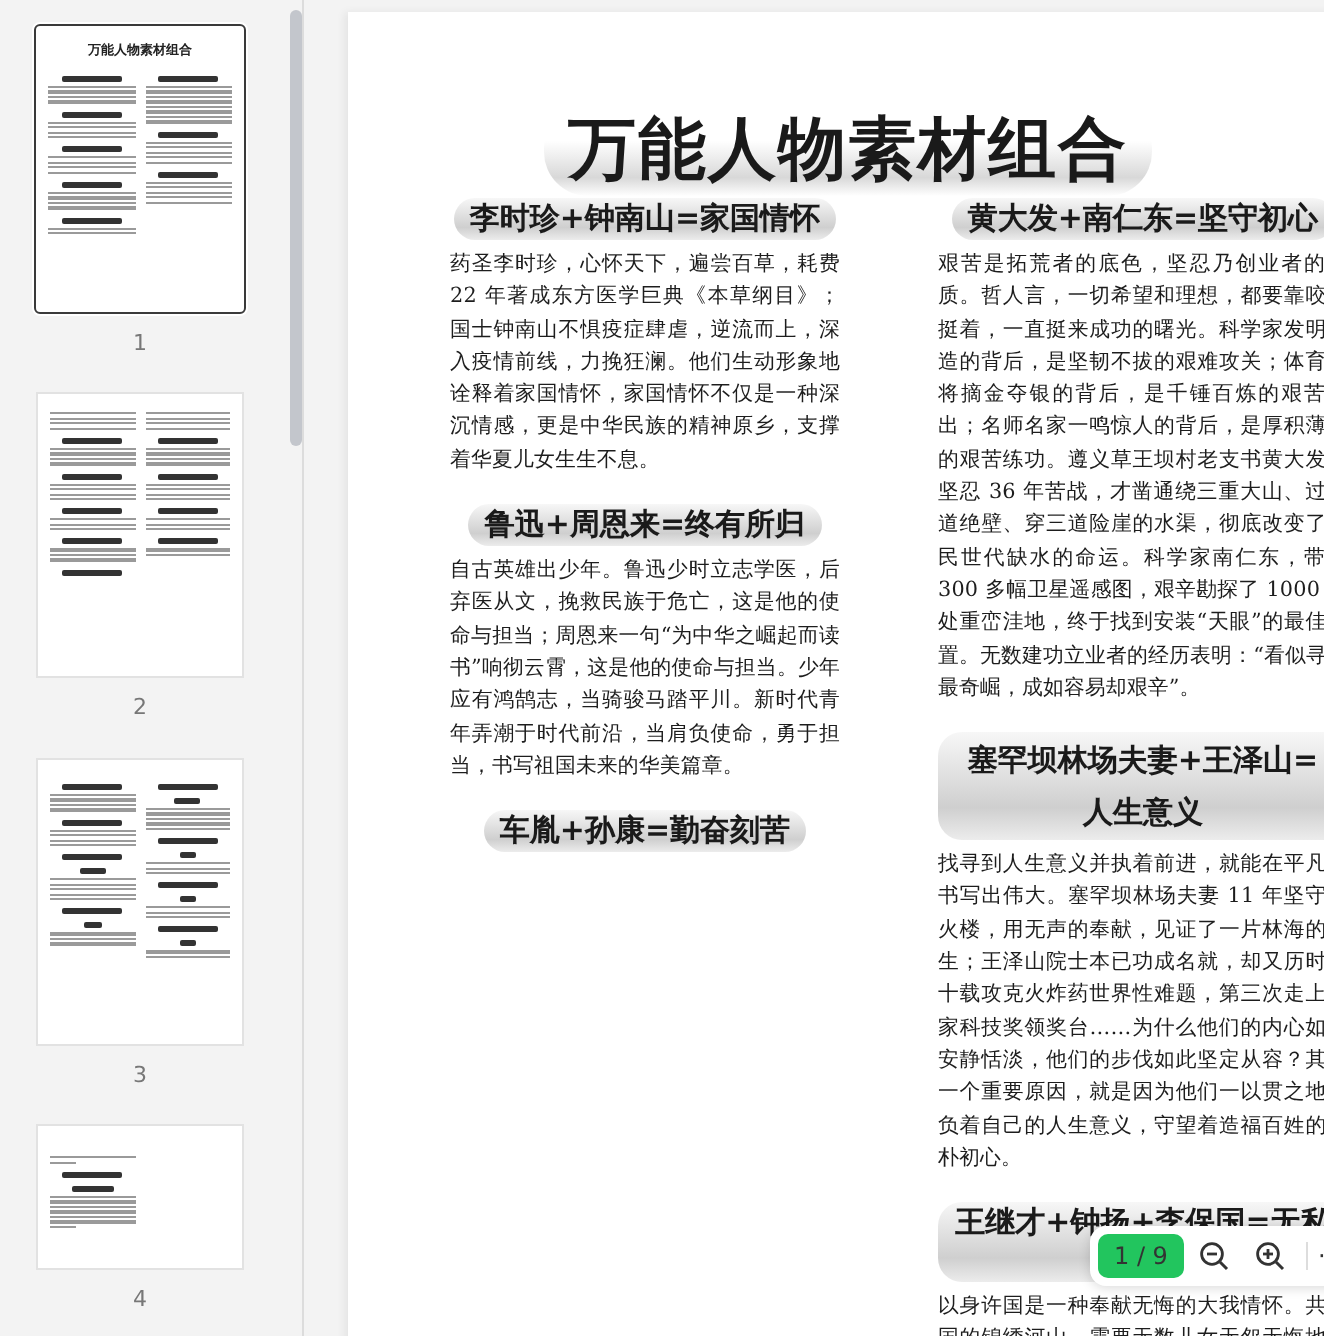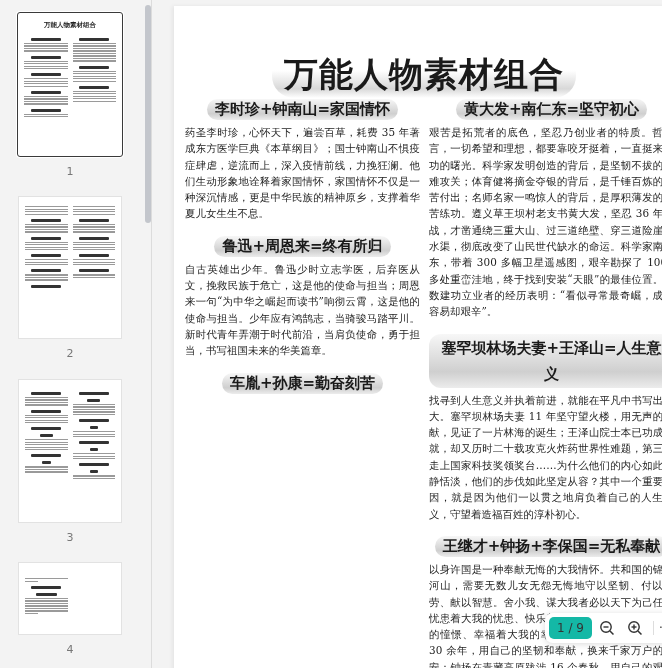--- a/index.html
+++ b/index.html
@@ -28,7 +28,7 @@
   .col { position: absolute; top: 93px; width: 235px; }
   .col.left { left: 11px; }
   .col.right { left: 255px; width: 245px; }
-  .section { margin-bottom: 14px; }
+  .section { margin-bottom: 14px; margin-left: 40px; }
   .sec-h { text-align: center; margin-bottom: 4px; }
   .sec-h span { display: inline-block; font-size: 15px; font-weight: bold; color: #1a1a1a; padding: 1px 8px; border-radius: 12px; background: linear-gradient(#f7f7f7, #cfcfcf 70%, #ececec); line-height: 19px; }
   .sec-h.wrap span { line-height: 26px; }

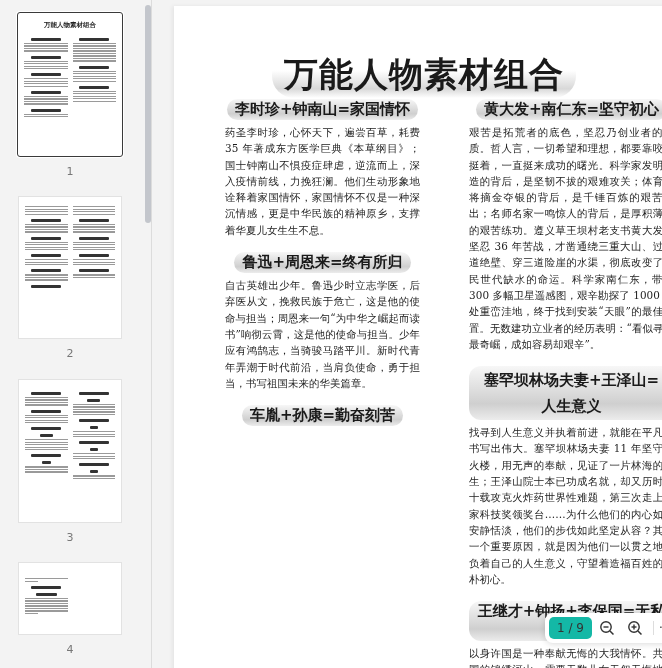--- a/index.html
+++ b/index.html
@@ -247,7 +247,7 @@
       <div class="col left">
         <div class="section">
           <div class="sec-h"><span>李时珍+钟南山=家国情怀</span></div>
-          <p class="sec-p">药圣李时珍，心怀天下，遍尝百草，耗费 35 年著成东方医学巨典《本草纲目》；国士钟南山不惧疫症肆虐，逆流而上，深入疫情前线，力挽狂澜。他们生动形象地诠释着家国情怀，家国情怀不仅是一种深沉情感，更是中华民族的精神原乡，支撑着华夏儿女生生不息。</p>
+          <p class="sec-p">药圣李时珍，心怀天下，遍尝百草，耗费 22 年著成东方医学巨典《本草纲目》；国士钟南山不惧疫症肆虐，逆流而上，深入疫情前线，力挽狂澜。他们生动形象地诠释着家国情怀，家国情怀不仅是一种深沉情感，更是中华民族的精神原乡，支撑着华夏儿女生生不息。</p>
         </div>
         <div class="section">
           <div class="sec-h"><span>鲁迅+周恩来=终有所归</span></div>

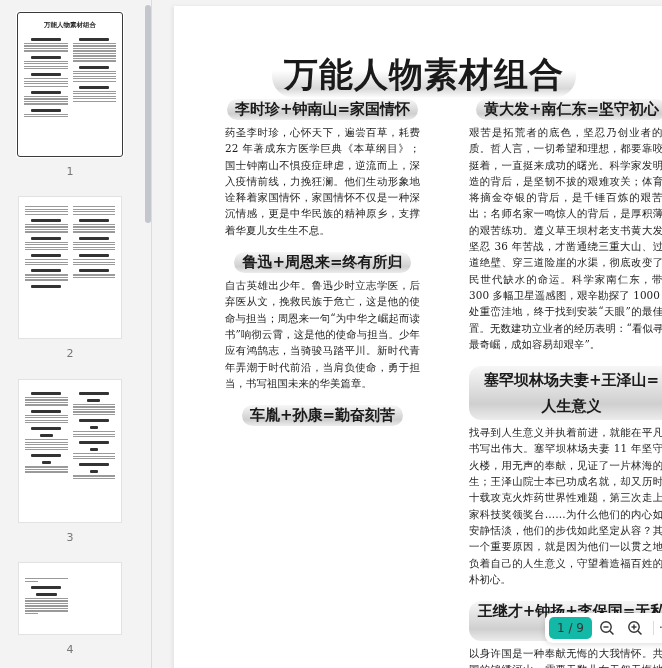--- a/index.html
+++ b/index.html
@@ -36,7 +36,7 @@
 
   
   .pagebar { position: absolute; left: 545px; top: 613px; width: 130px; height: 30px; background: #fff; border-radius: 8px; box-shadow: 0 1px 6px rgba(0,0,0,0.15); display: flex; align-items: center; padding: 0 4px; }
-  .pg-indicator { font-size: 12px; color: #333; background: #14b8a6; border-radius: 5px; padding: 4px 8px; }
+  .pg-indicator { font-size: 12px; color: #333; background: #22c55e; border-radius: 5px; padding: 4px 8px; }
   .pg-btn { width: 26px; height: 24px; display: flex; align-items: center; justify-content: center; margin-left: 2px; cursor: pointer; }
   .pg-sep { width: 1px; height: 14px; background: #ddd; margin: 0 5px; }
   .pg-more { font-size: 12px; color: #333; }

